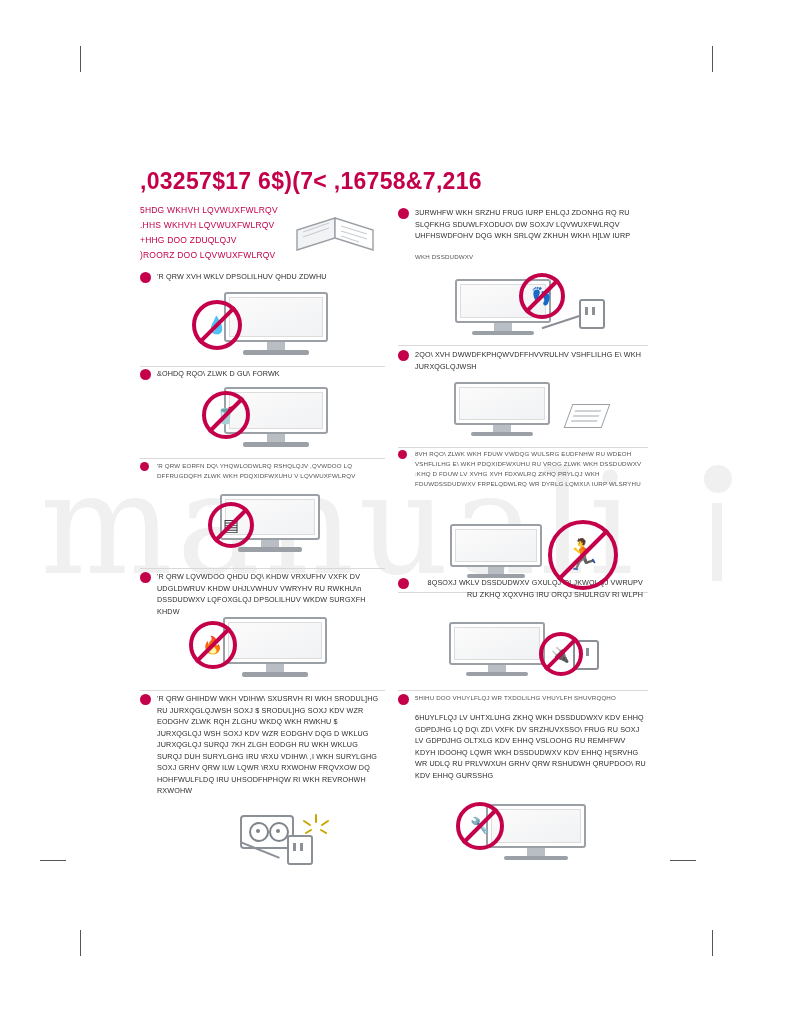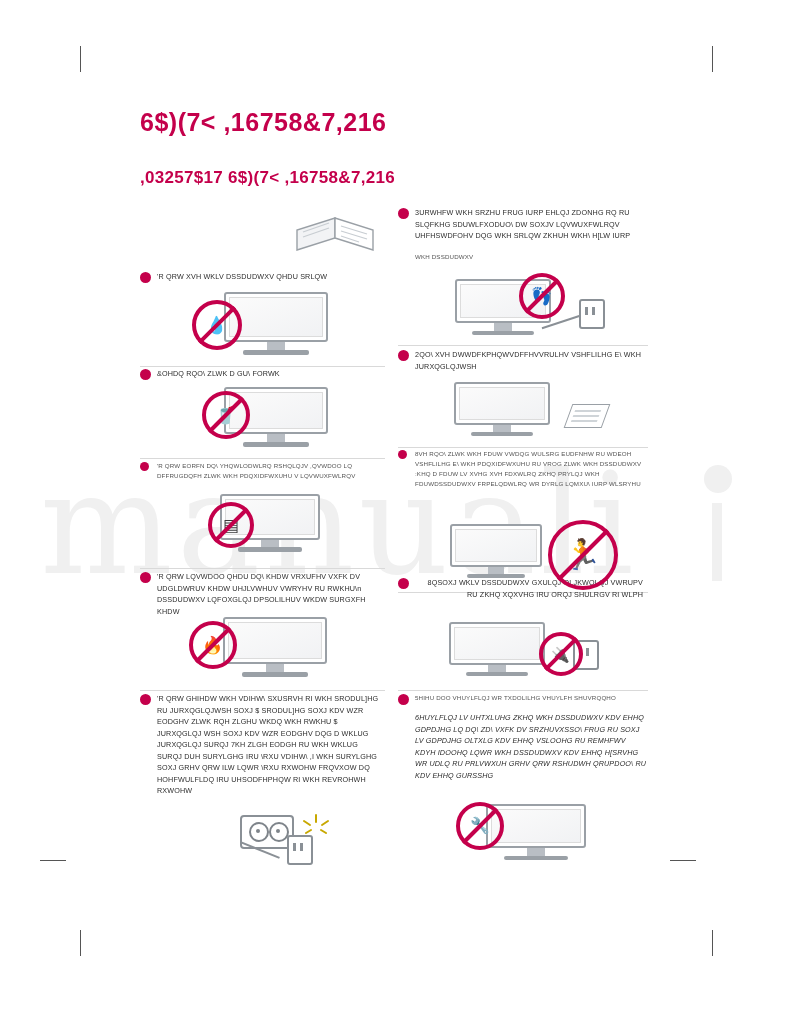--- a/index.html
+++ b/index.html
@@ -277,7 +277,6 @@
     <span class="wm-bar"></span>
   </div>
 
-  <h1 class="title">6$)(7&lt; ,16758&amp;7,216</h1>
   <h2 class="subtitle">,03257$17 6$)(7&lt; ,16758&amp;7,216</h2>
 
 

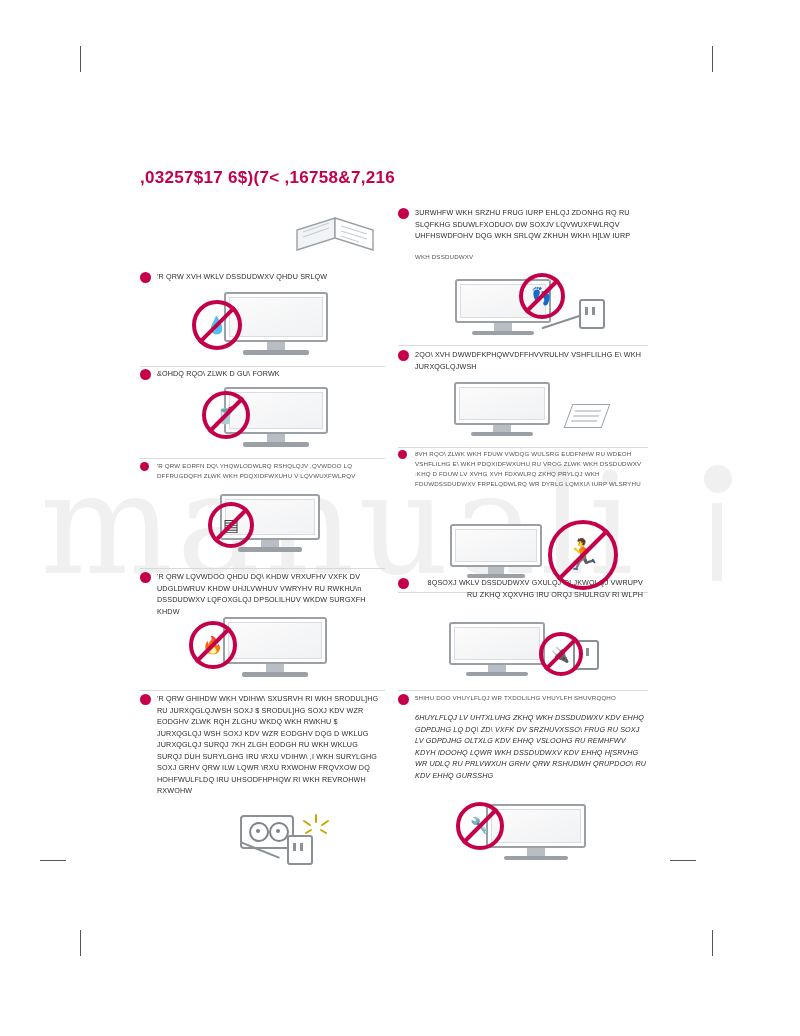--- a/index.html
+++ b/index.html
@@ -75,7 +75,7 @@
     left: 140px;
     top: 168px;
     margin: 0;
-    font-size: 17px;
+    font-size: 23px;
     font-weight: bold;
     color: #c4004b;
     letter-spacing: 0.3px;

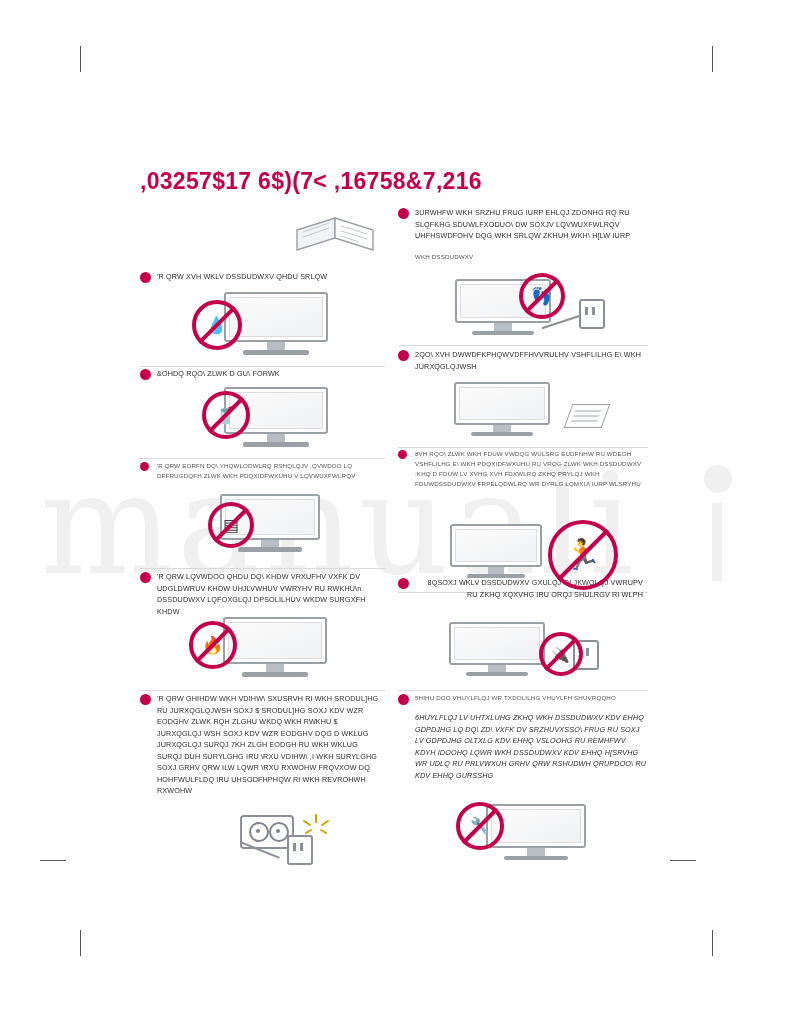--- a/index.html
+++ b/index.html
@@ -279,6 +279,12 @@
 
   <h2 class="subtitle">,03257$17 6$)(7&lt; ,16758&amp;7,216</h2>
 
+  <div class="lead-list">
+    <div>5HDG WKHVH LQVWUXFWLRQV</div>
+    <div>.HHS WKHVH LQVWUXFWLRQV</div>
+    <div>+HHG DOO ZDUQLQJV</div>
+    <div>)ROORZ DOO LQVWUXFWLRQV</div>
+  </div>
 
   <svg class="book-icon" viewBox="0 0 82 48">
     <path d="M2 40 L40 28 L40 8 L2 20 Z" fill="#f2f3f5" stroke="#9aa0a6" stroke-width="1.4"></path>

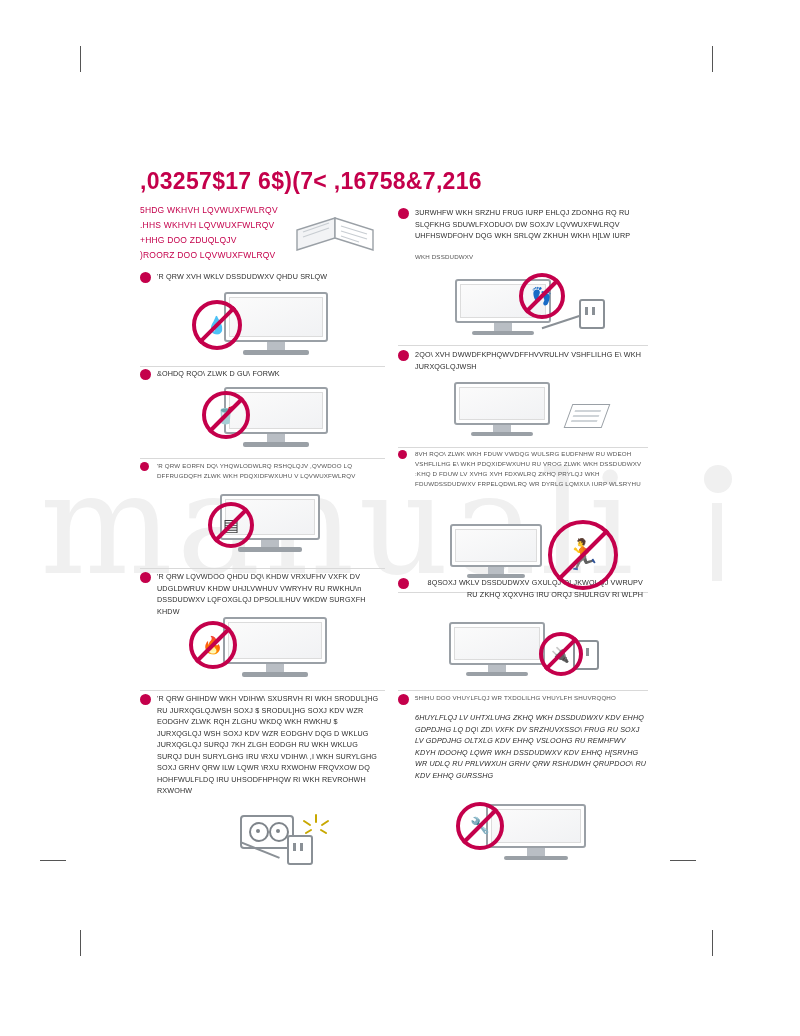--- a/index.html
+++ b/index.html
@@ -298,7 +298,7 @@
 
   <div class="item" style="left:140px; top:272px; width:245px;">
     <span class="bullet"></span>
-    <span class="itext">'R QRW XVH WKLV DSSDUDWXV QHDU SRLQW</span>
+    <span class="itext">'R QRW XVH WKLV DPSOLILHUV QHDU ZDWHU</span>
   </div>
   <div class="fig" style="left:190px; top:290px; width:150px; height:72px;">
     <div class="tv" style="left:34px; top:2px; width:104px; height:68px;">

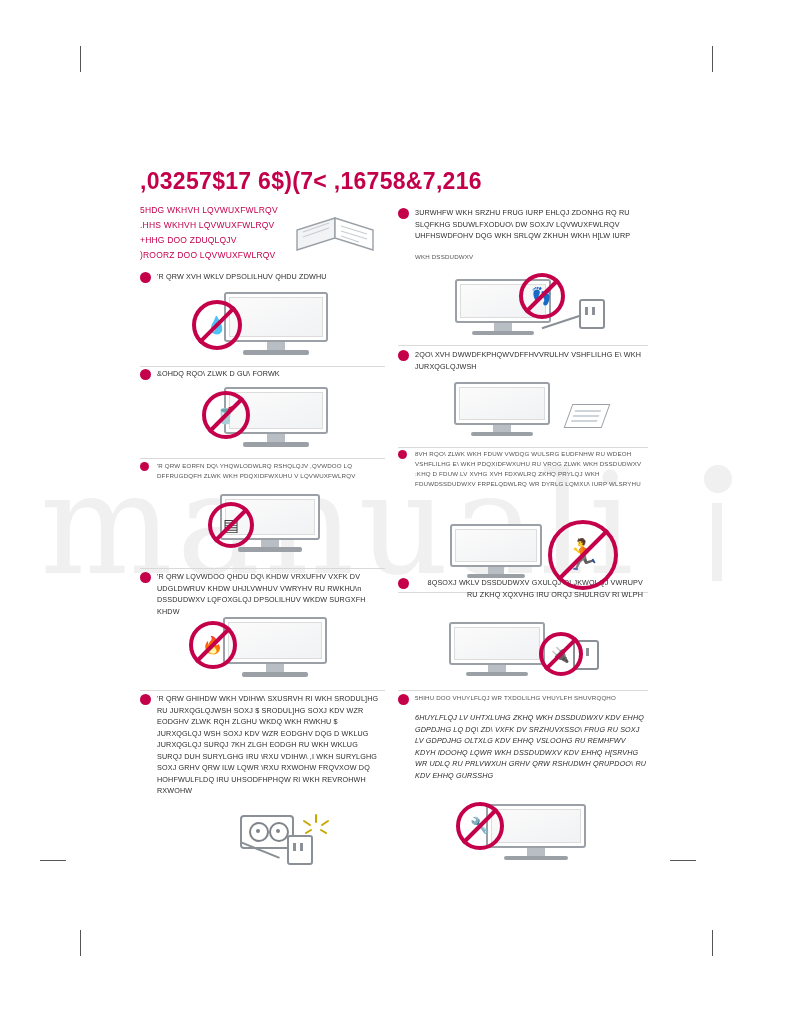--- a/index.html
+++ b/index.html
@@ -474,7 +474,7 @@
     <span class="itext tiny" style="width:228px;">5HIHU DOO VHUYLFLQJ WR TXDOLILHG VHUYLFH SHUVRQQHO</span>
   </div>
   <div class="item" style="left:415px; top:712px; width:235px;">
-    <span class="itext" style="left:0; top:0; width:232px;font-style:italic;">6HUYLFLQJ LV UHTXLUHG ZKHQ WKH DSSDUDWXV KDV EHHQ GDPDJHG LQ DQ\ ZD\ VXFK DV SRZHUVXSSO\ FRUG RU SOXJ LV GDPDJHG OLTXLG KDV EHHQ VSLOOHG RU REMHFWV KDYH IDOOHQ LQWR WKH DSSDUDWXV KDV EHHQ H[SRVHG WR UDLQ RU PRLVWXUH GRHV QRW RSHUDWH QRUPDOO\ RU KDV EHHQ GURSSHG</span>
+    <span class="itext" style="left:0; top:0; width:232px;">6HUYLFLQJ LV UHTXLUHG ZKHQ WKH DSSDUDWXV KDV EHHQ GDPDJHG LQ DQ\ ZD\ VXFK DV SRZHUVXSSO\ FRUG RU SOXJ LV GDPDJHG OLTXLG KDV EHHQ VSLOOHG RU REMHFWV KDYH IDOOHQ LQWR WKH DSSDUDWXV KDV EHHQ H[SRVHG WR UDLQ RU PRLVWXUH GRHV QRW RSHUDWH QRUPDOO\ RU KDV EHHQ GURSSHG</span>
   </div>
   <div class="fig" style="left:450px; top:800px; width:160px; height:68px;">
     <div class="tv" style="left:36px; top:4px; width:100px; height:60px;">

